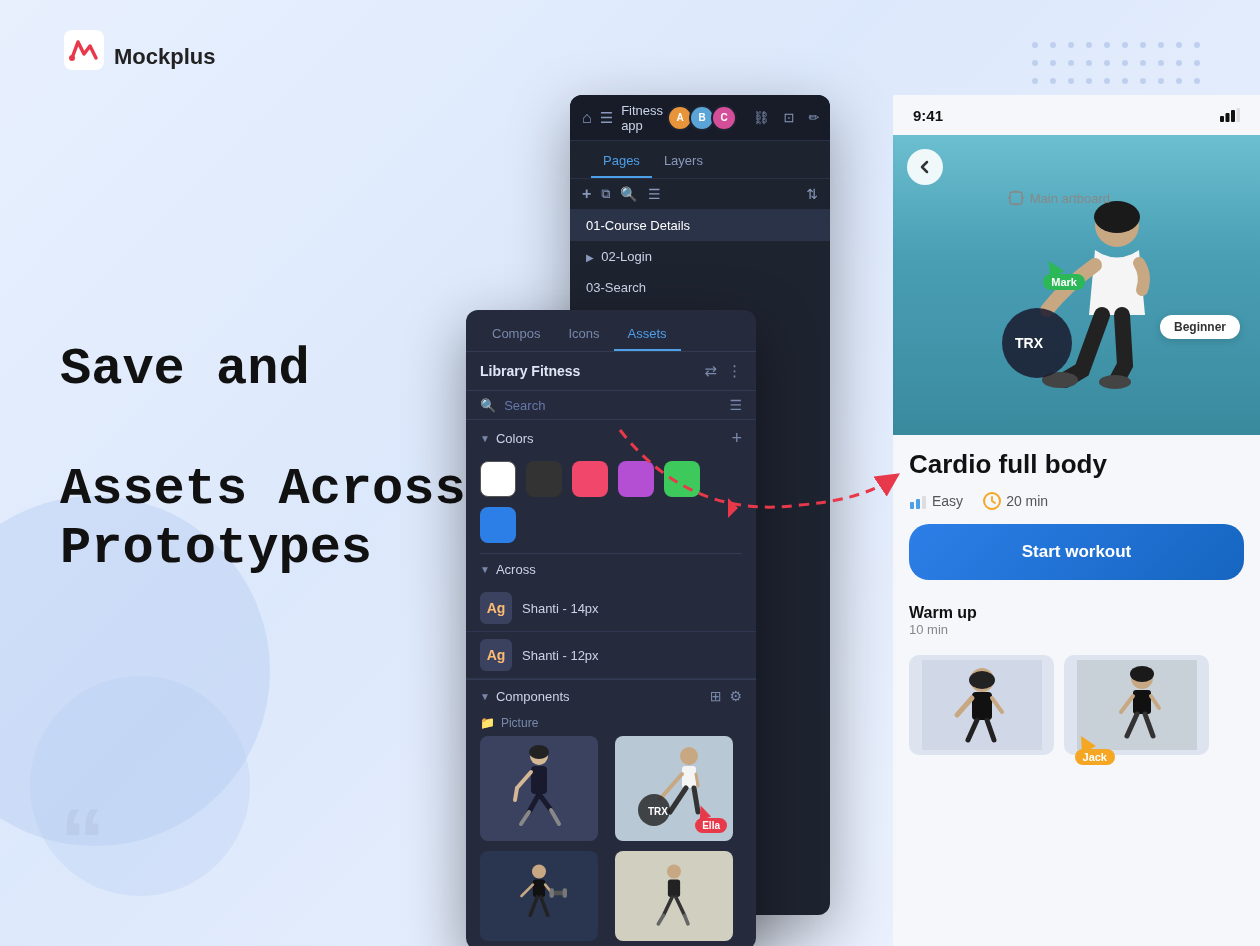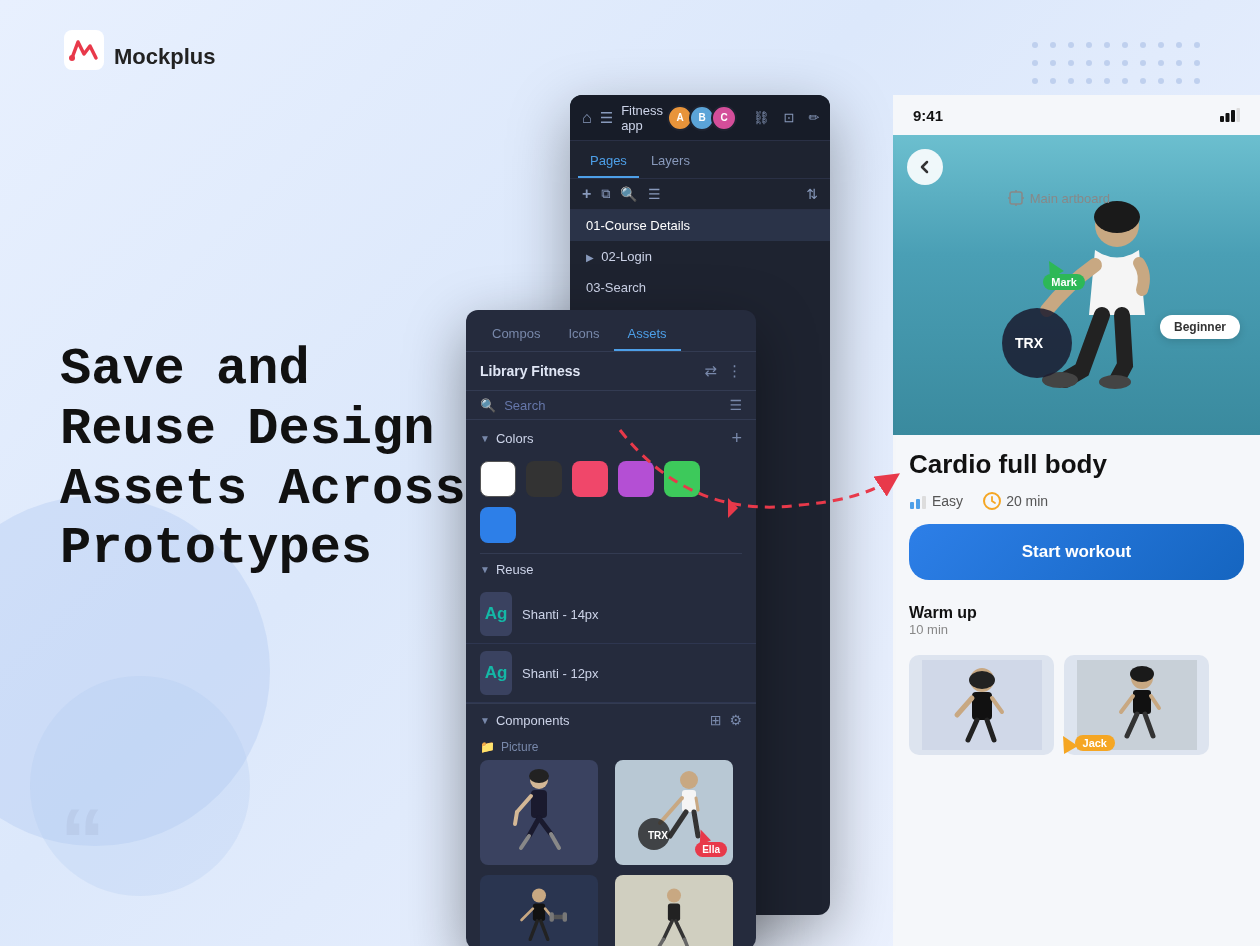--- a/index.html
+++ b/index.html
@@ -125,7 +125,7 @@
     
     .pages-tabs {
       display: flex;
-      padding: 0 8px;
+      padding: 0 21px;
       border-bottom: 1px solid #2a3045;
       height: 38px;
       align-items: flex-end;

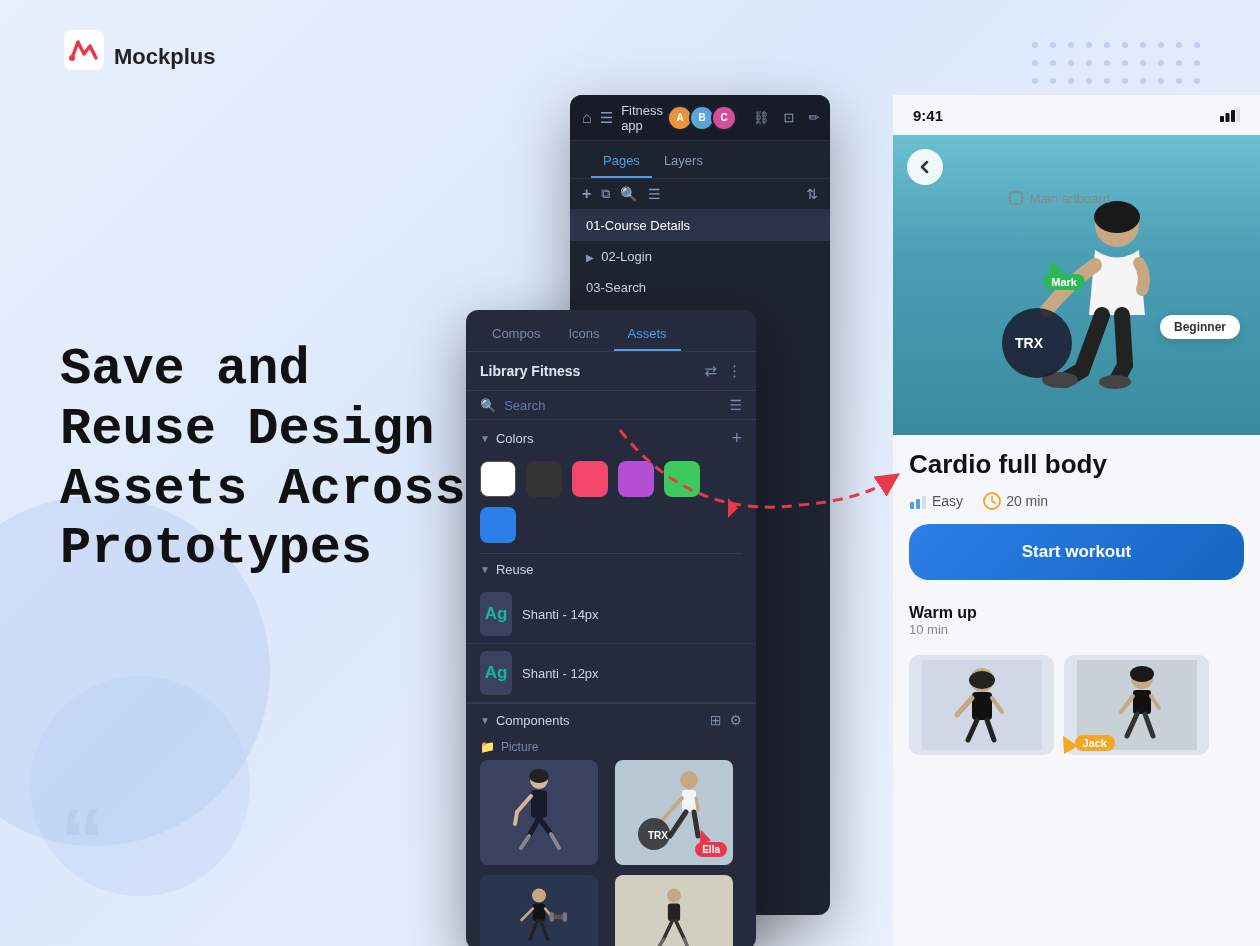--- a/index.html
+++ b/index.html
@@ -633,7 +633,7 @@
 <div class="hero-text">
   <h1 class="hero-title">
     <span>Save and</span><br>
-    <span>Reuse Design</span><br>
+    <br>
     <span>Assets Across</span><br>
     <span>Prototypes</span>
   </h1>

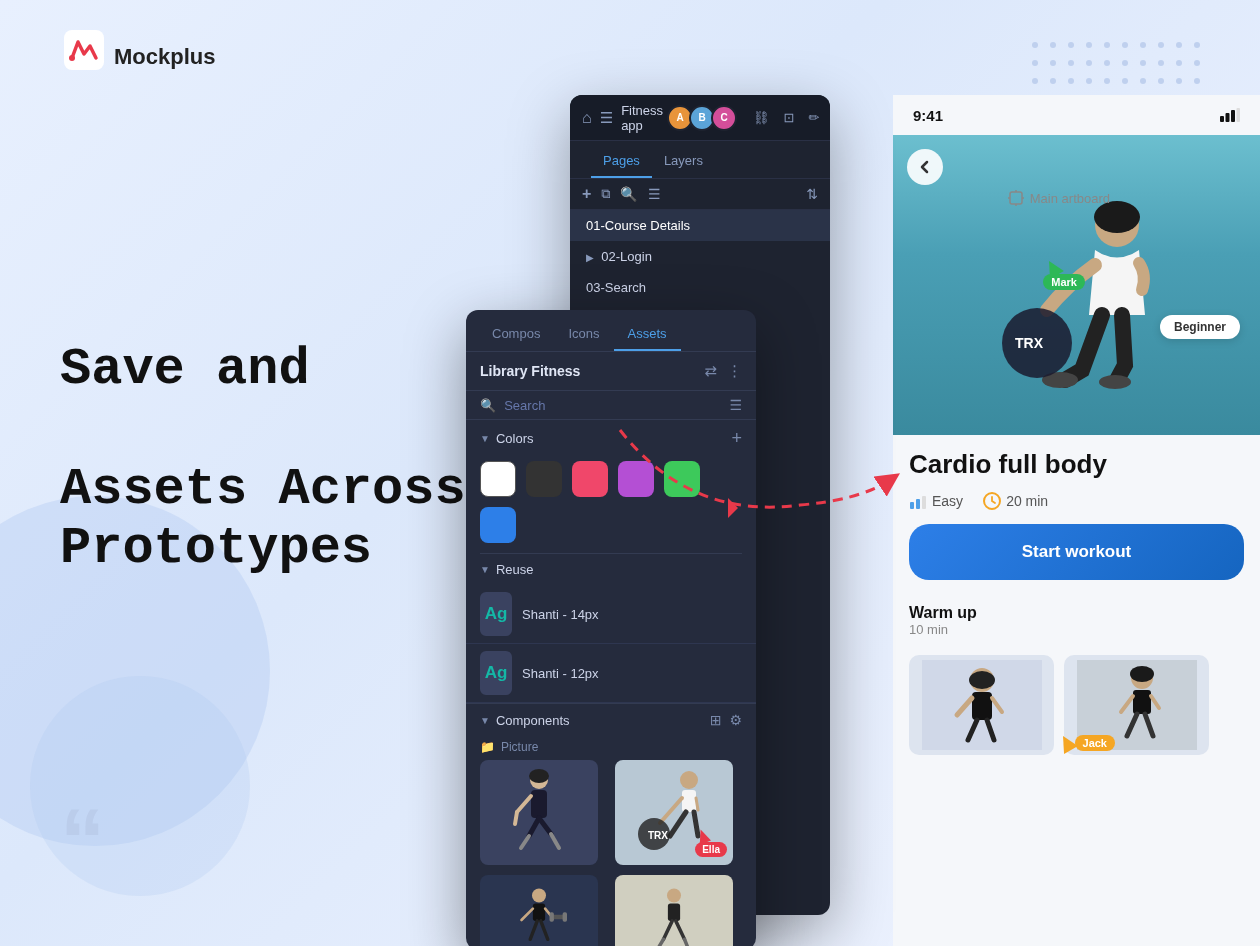--- a/index.html
+++ b/index.html
@@ -773,7 +773,7 @@
   <div class="assets-section-header">
     <span class="assets-section-label">
       <span class="section-arrow">▼</span>
-      <span>Reuse</span>
+      <span>Across</span>
     </span>
   </div>
   <div class="text-item">

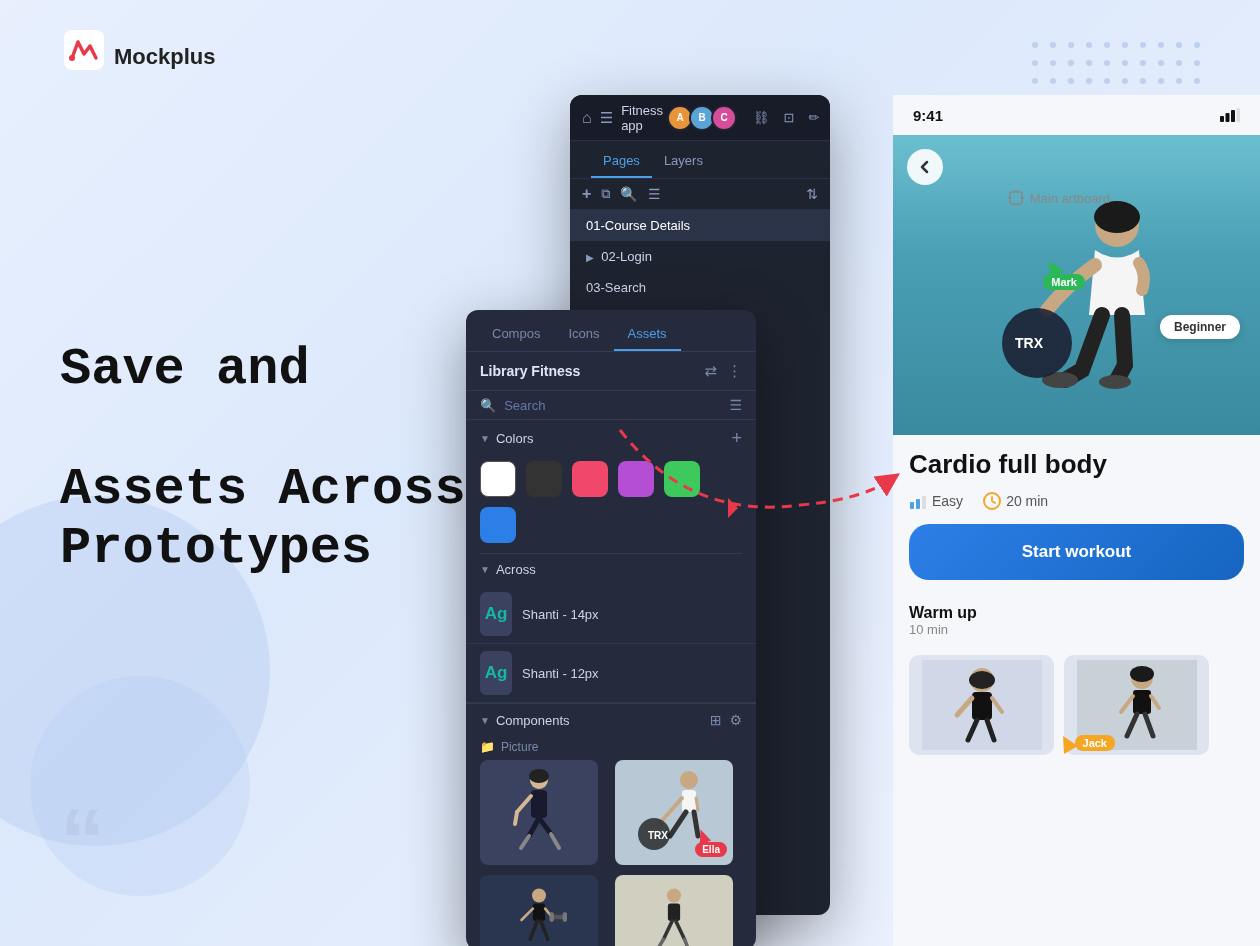--- a/index.html
+++ b/index.html
@@ -279,15 +279,15 @@
     }
     .text-thumb {
       width: 32px;
-      height: 44px;
+      height: 32px;
       border-radius: 6px;
       background: #3a4260;
       display: flex;
       align-items: center;
       justify-content: center;
-      font-size: 17px;
+      font-size: 14px;
       font-weight: 700;
-      color: #14b8a6;
+      color: #fdba74;
     }
     .text-label {
       font-size: 13px;

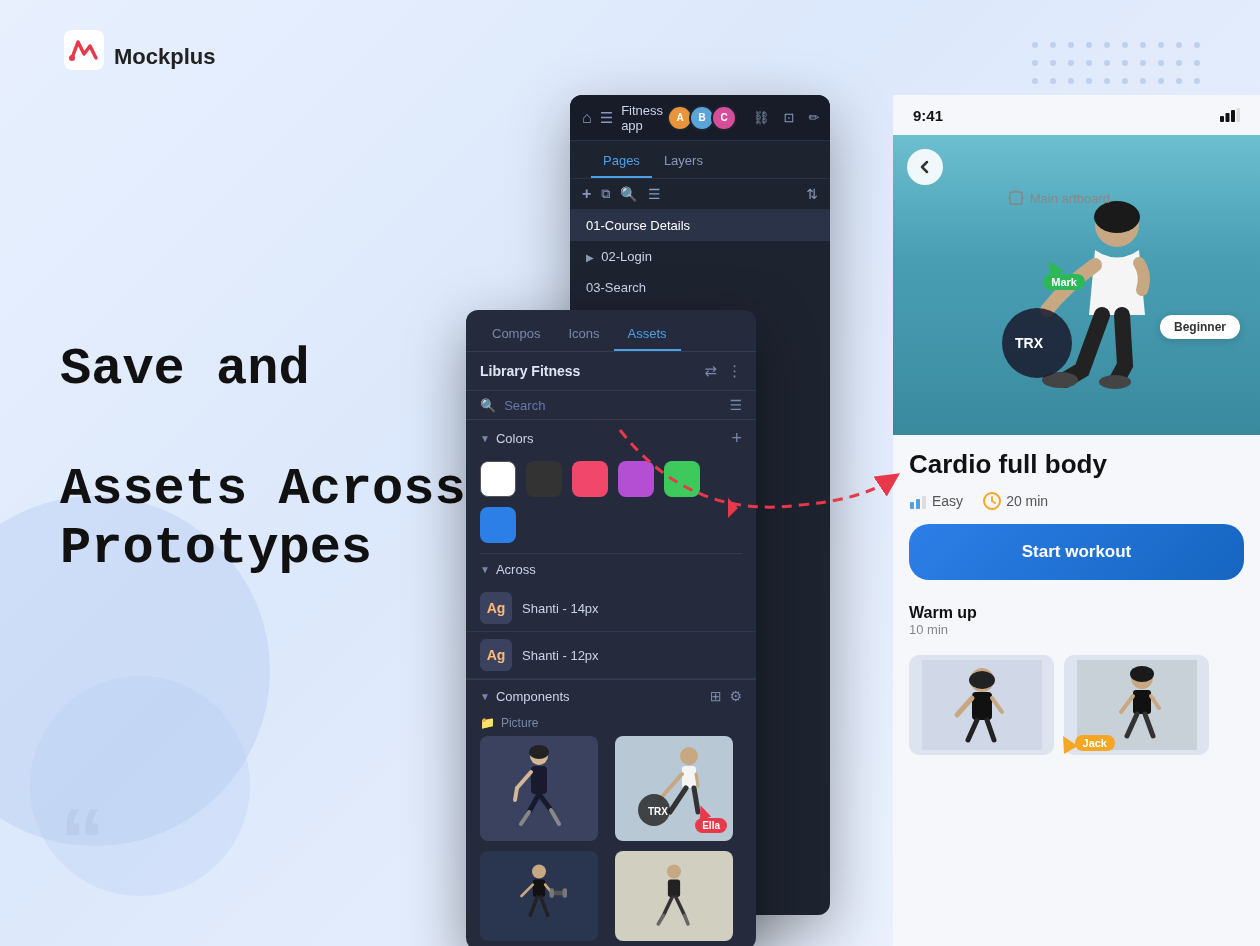--- a/index.html
+++ b/index.html
@@ -564,7 +564,7 @@
       right: 145px;
       z-index: 30;
       display: flex;
-      flex-direction: row;
+      flex-direction: column;
       align-items: flex-start;
     }
     .jack-cursor .cursor-pointer {

